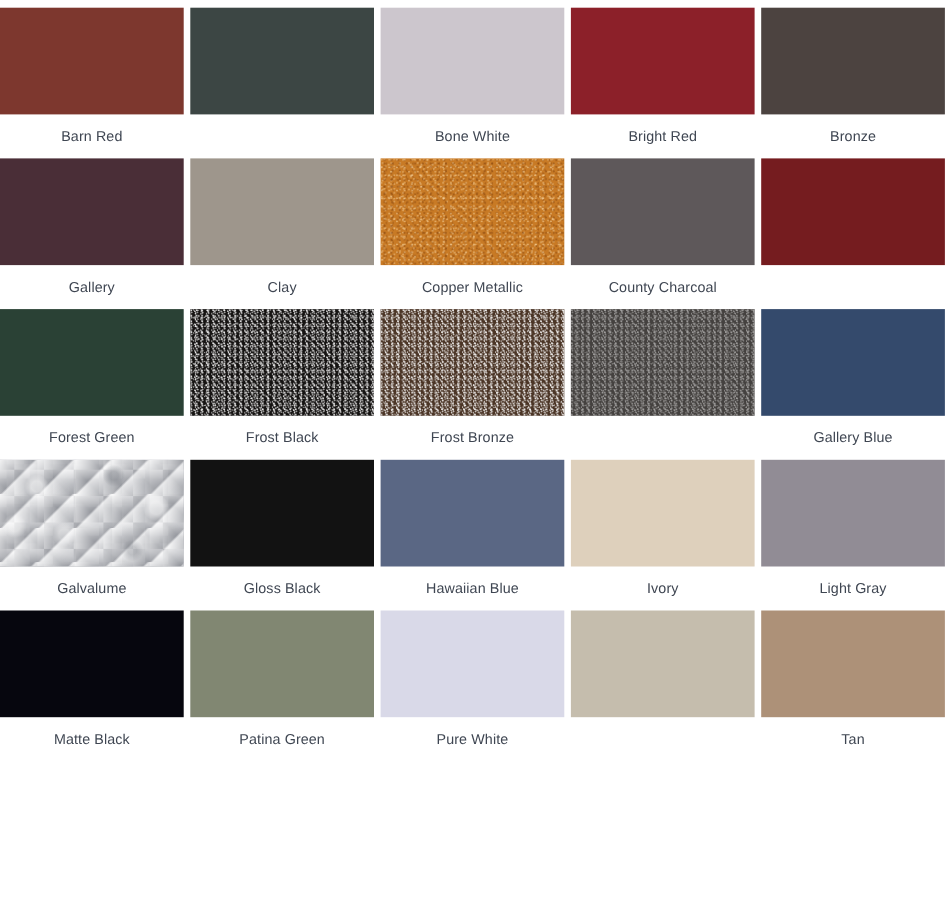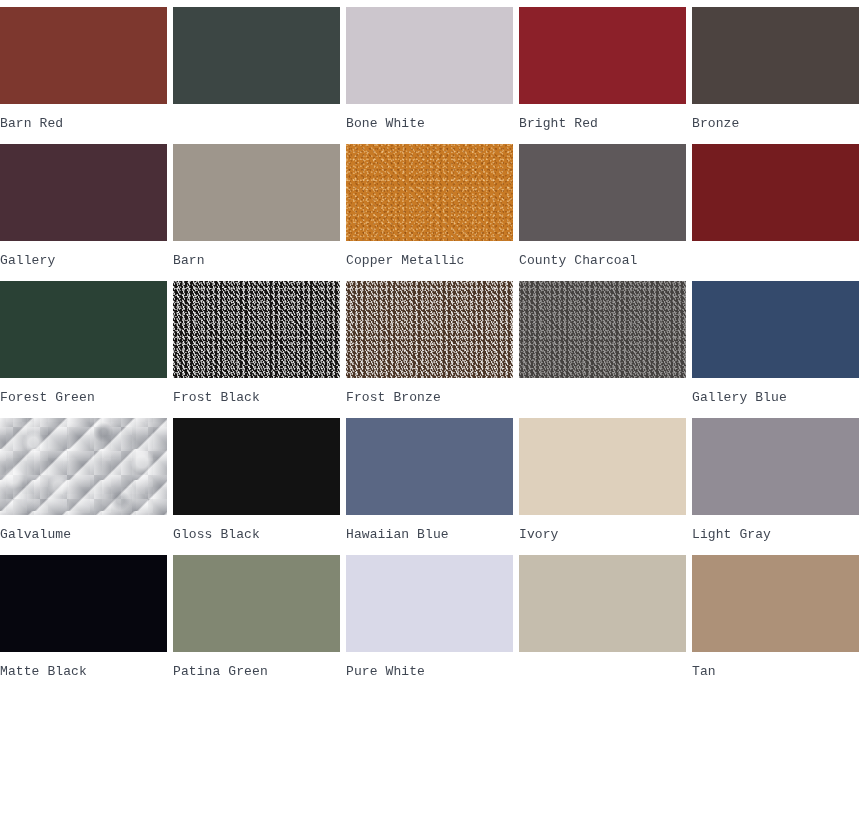--- a/index.html
+++ b/index.html
@@ -49,13 +49,13 @@
 
   .swatch-label {
     width: 167px;
+    text-align: center;
     font-size: 13px;
     line-height: 14px;
     color: #3f4652;
     padding-top: 13px;
     letter-spacing: 0.1px;
     white-space: nowrap;
-    font-family: Liberation Mono, monospace;
   }
 
   

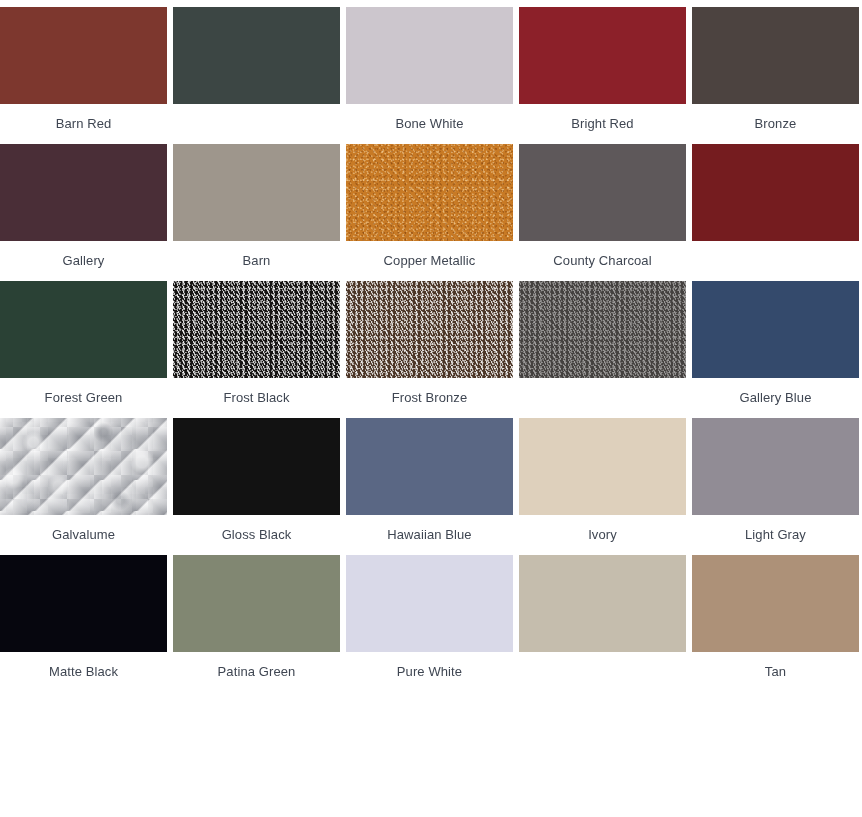--- a/index.html
+++ b/index.html
@@ -143,7 +143,7 @@
     </div>
     <div class="swatch-cell">
       <div class="swatch-chip" style="background-color: rgb(158, 150, 140);"></div>
-      <div class="swatch-label">Barn</div>
+      <div class="swatch-label">Clay</div>
     </div>
     <div class="swatch-cell">
       <div class="swatch-chip" style="background-color: rgb(200, 122, 37);">

